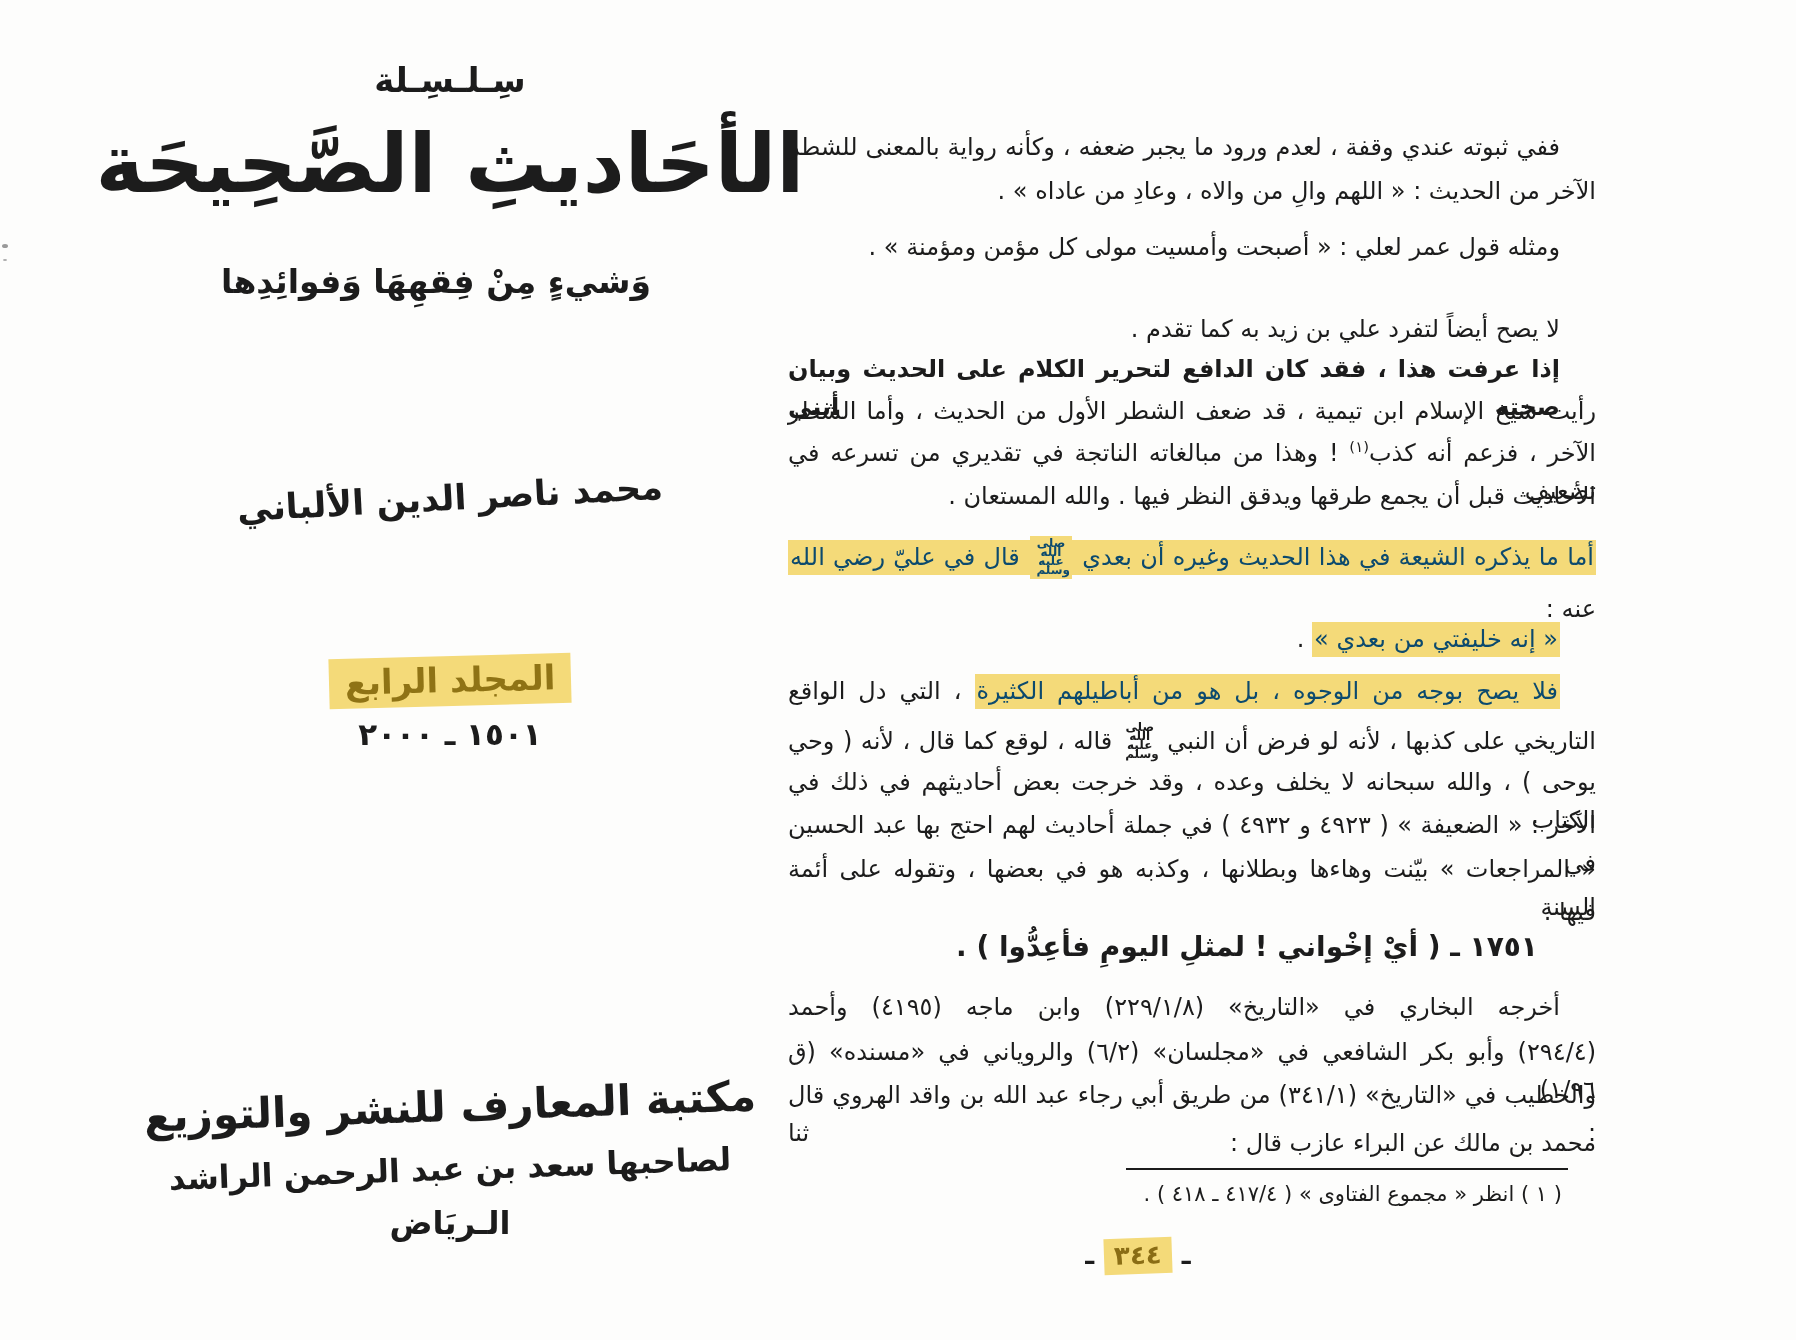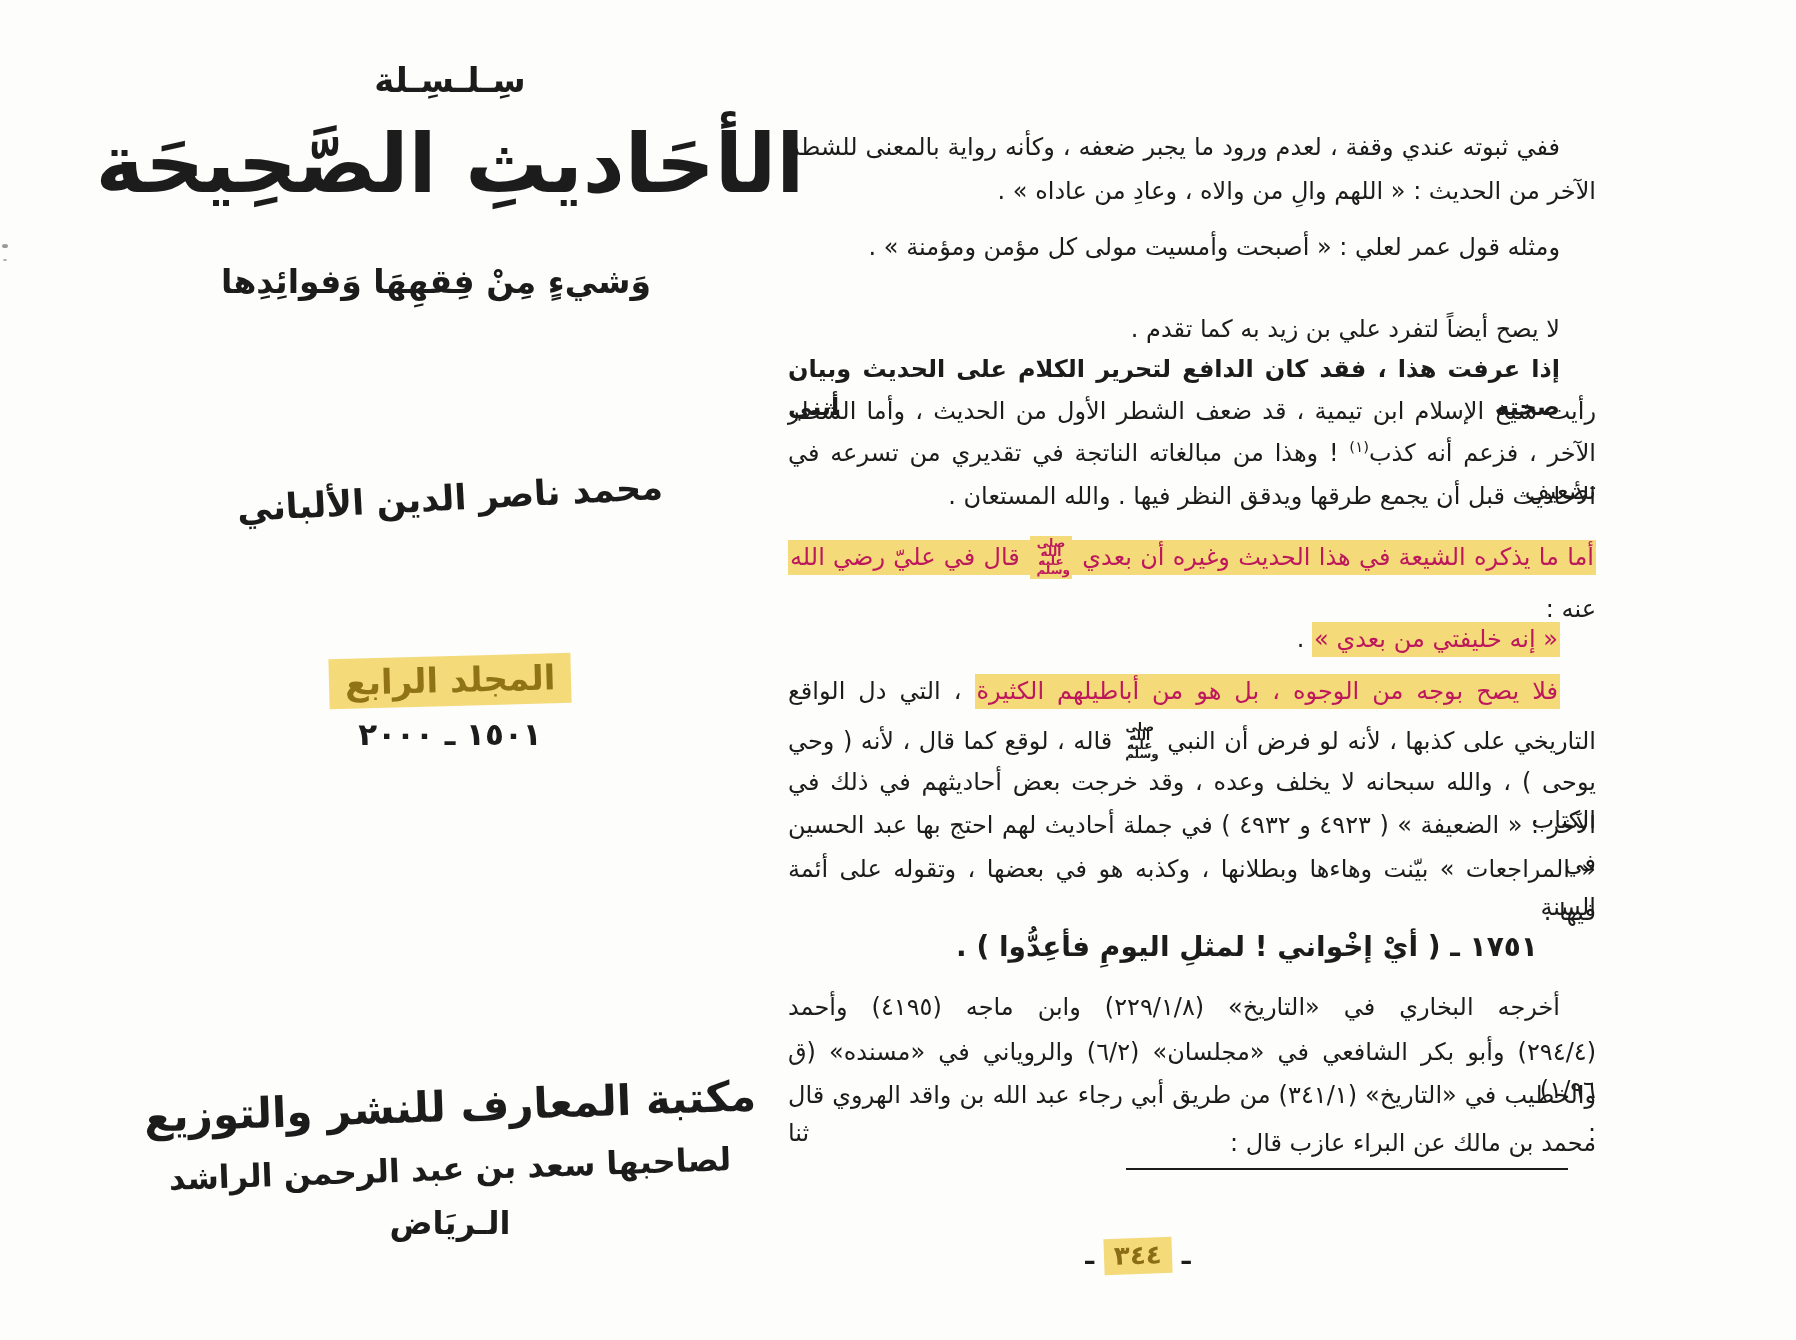--- a/index.html
+++ b/index.html
@@ -29,7 +29,7 @@
   .line.right{text-align:right;}
   .line.center{text-align:center;}
   .line.heading{font-size:28px;font-weight:bold;padding-left:110px;}
-  .hl{background:#f4da79;color:#be185d;padding:3px 2px 4px;}
+  .hl{background:#f4da79;color:#0c4a6e;padding:3px 2px 4px;}
   sup{font-size:0.62em;vertical-align:super;line-height:0;}
   .saw{display:inline-block;width:38px;font-size:12px;line-height:9px;text-align:center;
        vertical-align:-9px;font-weight:bold;white-space:normal;}

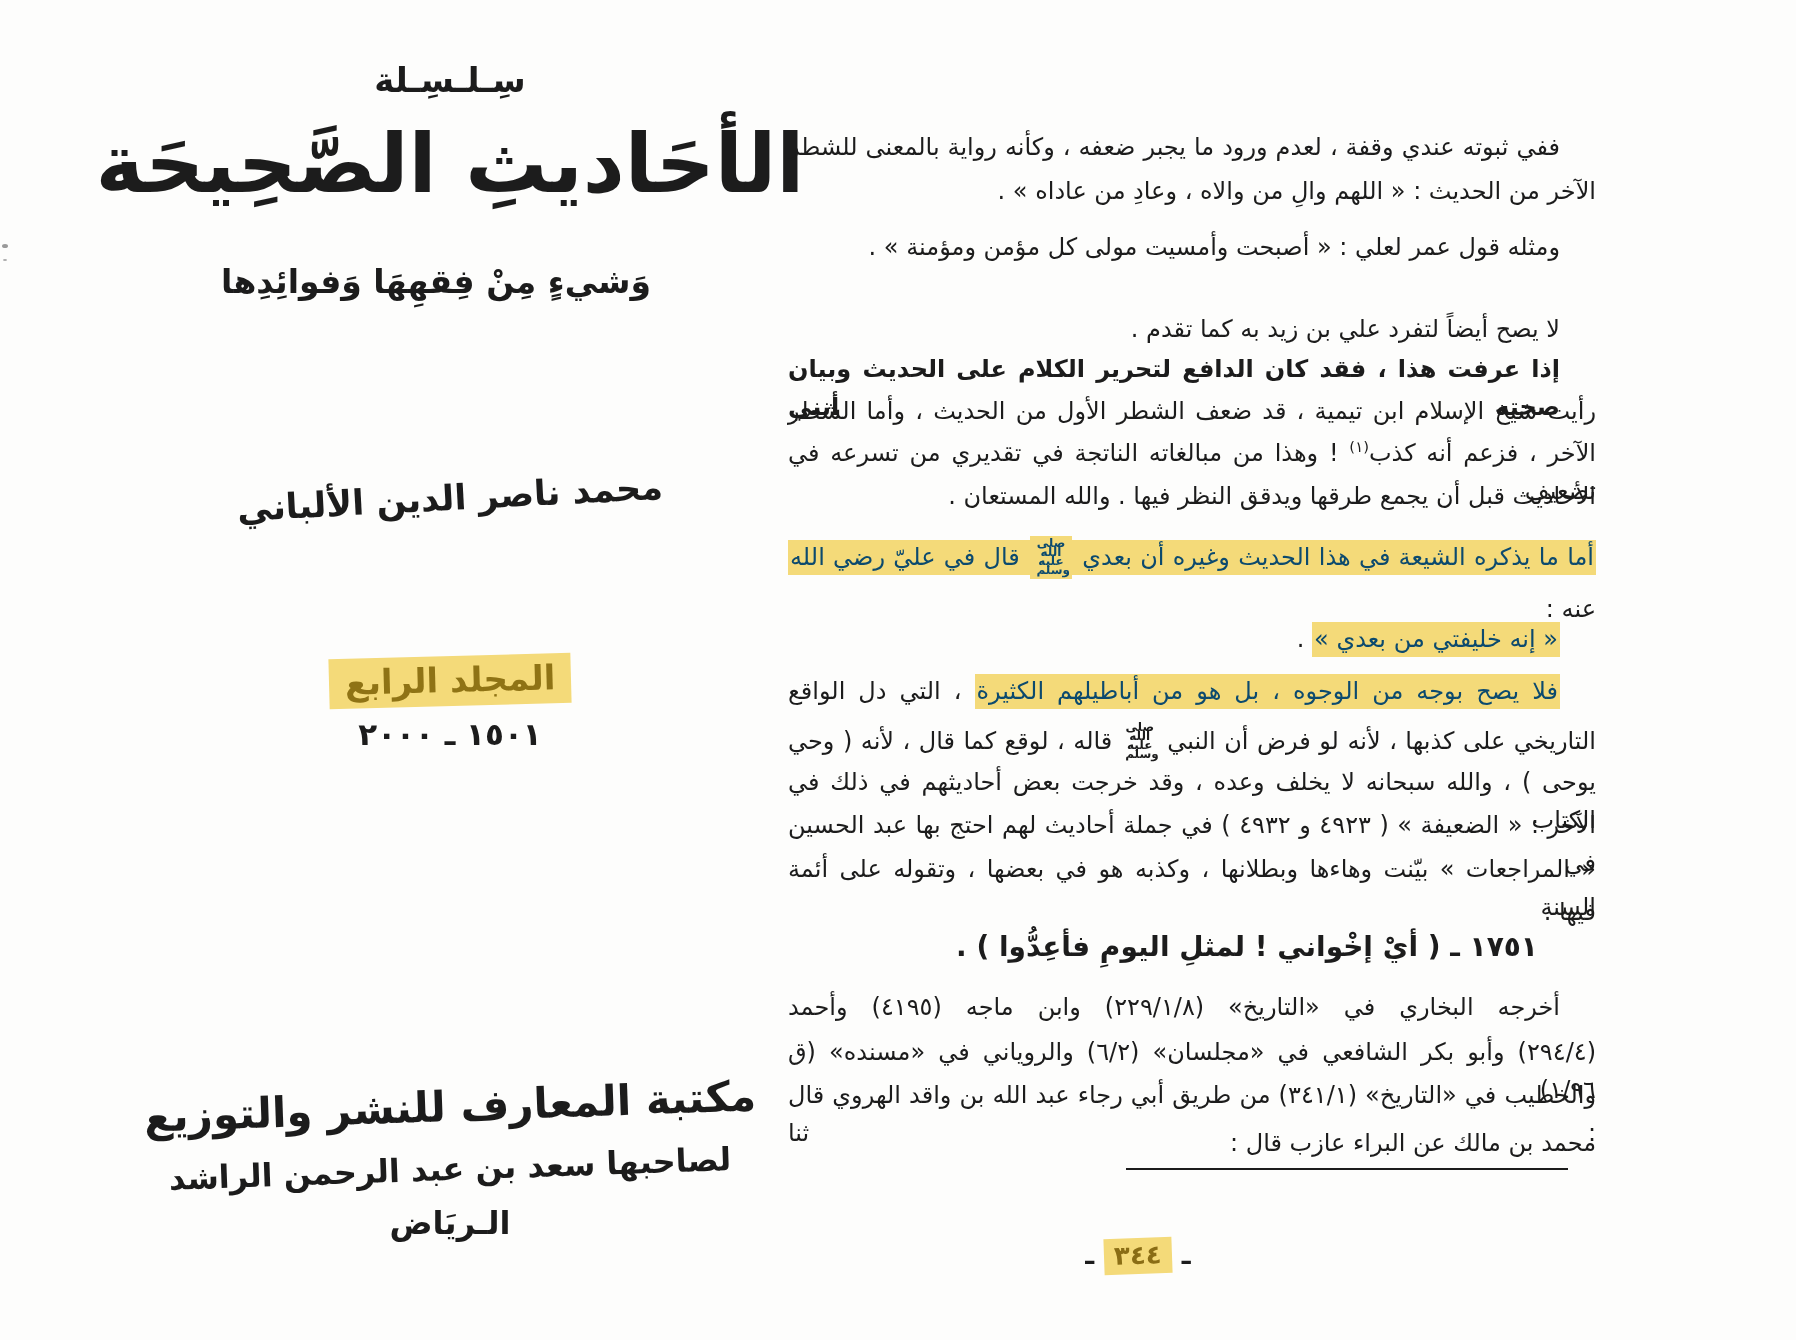--- a/index.html
+++ b/index.html
@@ -86,6 +86,7 @@
         <div class="line right" style="top: 1124px;"><span>محمد بن مالك عن البراء عازب قال :</span></div>
       </div>
     <div class="footnote-rule"></div>
+    <div class="footnote">( ١ ) انظر « مجموع الفتاوى » ( ٤١٧/٤ ـ ٤١٨ ) .</div>
     <div class="pagenum"><span class="dash">ـ</span><span class="page-hl">٣٤٤</span><span class="dash">ـ</span></div>
   </section>
 

